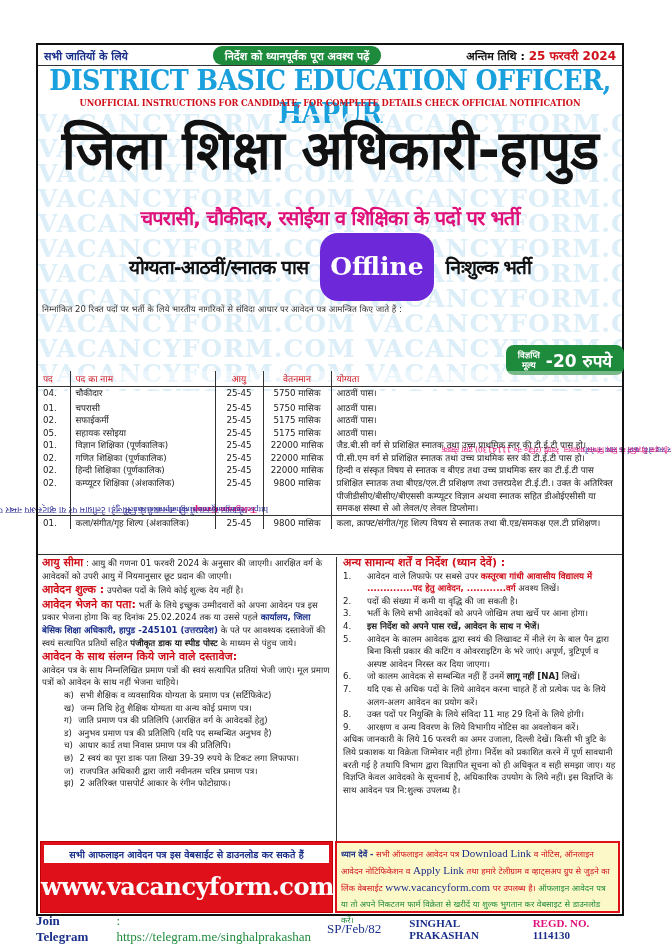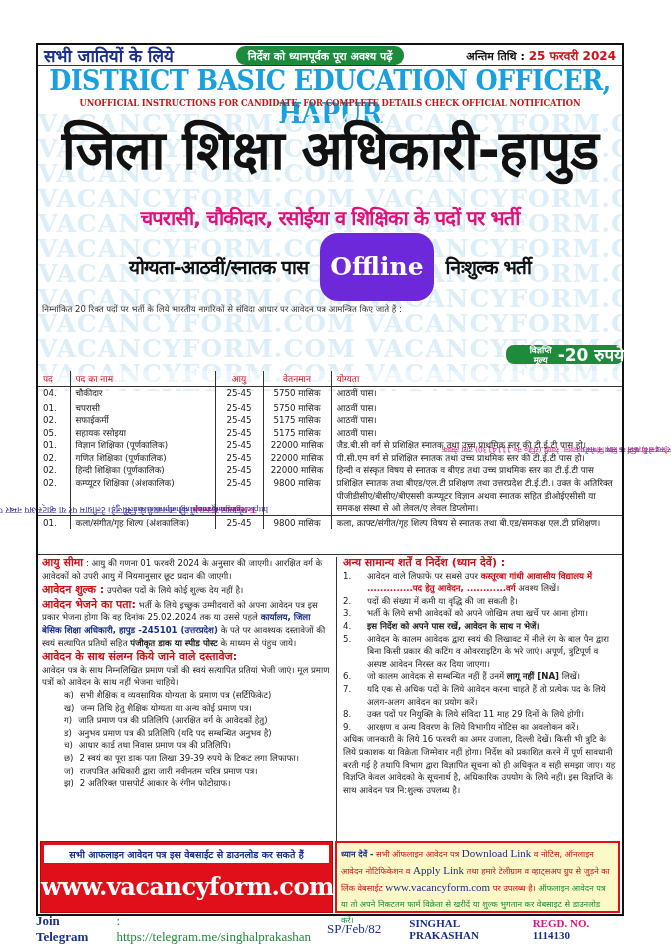--- a/index.html
+++ b/index.html
@@ -36,7 +36,7 @@
     display: flex; align-items: center; justify-content: space-between;
     padding: 0 6px; border-bottom: 1px solid #333;
   }
-  .topbar .left { color: #1a2f8a; font-size: 17px; font-weight: bold; }
+  .topbar .left { color: #1a2f8a; font-size: 11px; font-weight: bold; }
   .topbar .mid {
     background: #1e8a3c; color: #fff; font-size: 11px; font-weight: bold;
     padding: 2px 12px; border-radius: 9px;

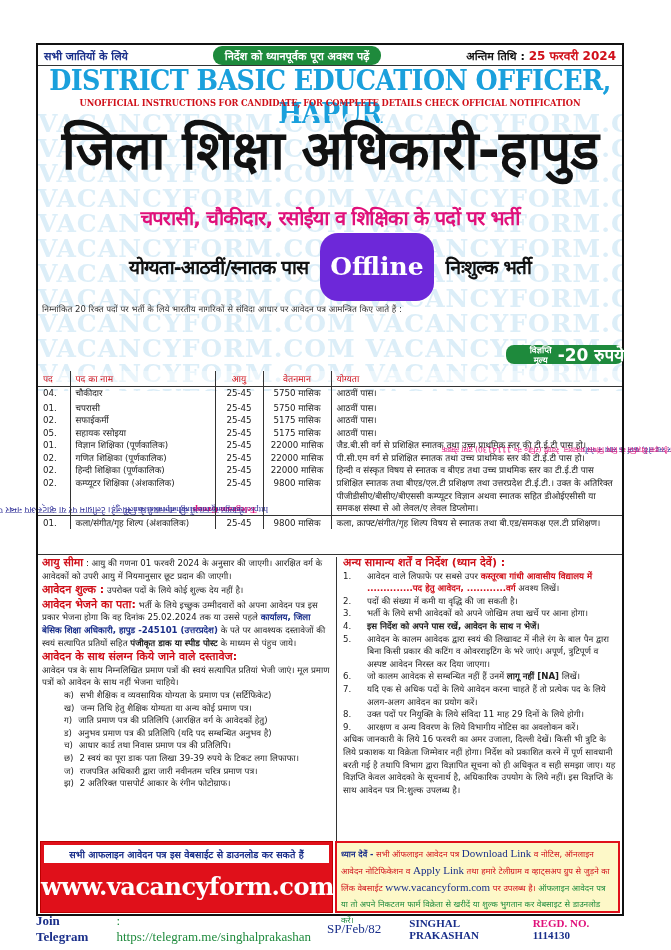--- a/index.html
+++ b/index.html
@@ -94,9 +94,9 @@
     font-size: 8.5px; color: #333;
   }
   .price-badge {
-    position: absolute; left: 468px; top: 300px; width: 118px; height: 19px;
+    position: absolute; left: 468px; top: 300px; width: 118px; height: 30px;
     background: #1e8a3c; border-radius: 8px; color: #fff;
-    display: flex; align-items: center; justify-content: flex-end; gap: 6px;
+    display: flex; align-items: center; justify-content: center; gap: 6px;
   }
   .price-badge .lbl { font-size: 8.5px; line-height: 10px; text-align: center; font-weight: bold; }
   .price-badge .val { font-size: 17px; font-weight: bold; }

